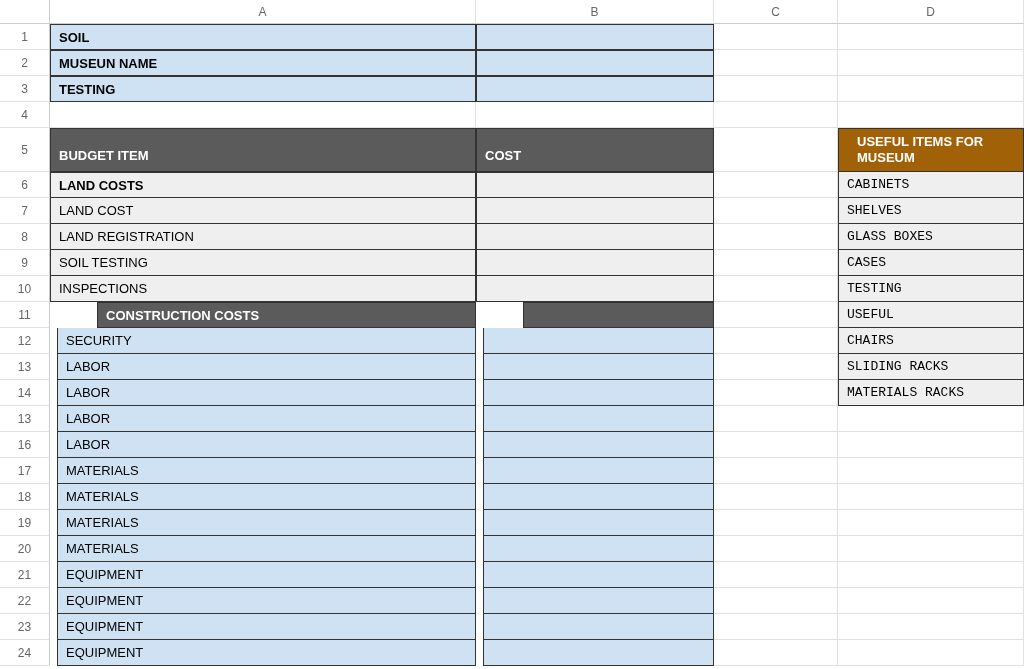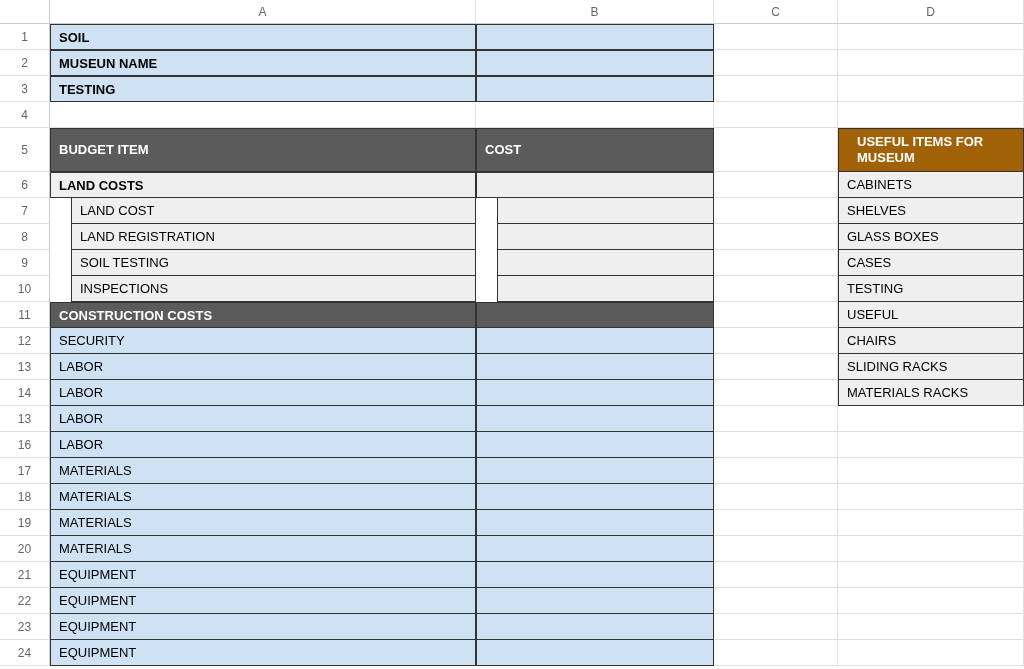--- a/index.html
+++ b/index.html
@@ -70,7 +70,7 @@
       font-weight: bold;
       border: 1px solid #333;
       align-items: flex-end;
-      padding-bottom: 14px;
+      padding-bottom: 8px;
     }
     .cell.gray-section {
       background: #efefef;

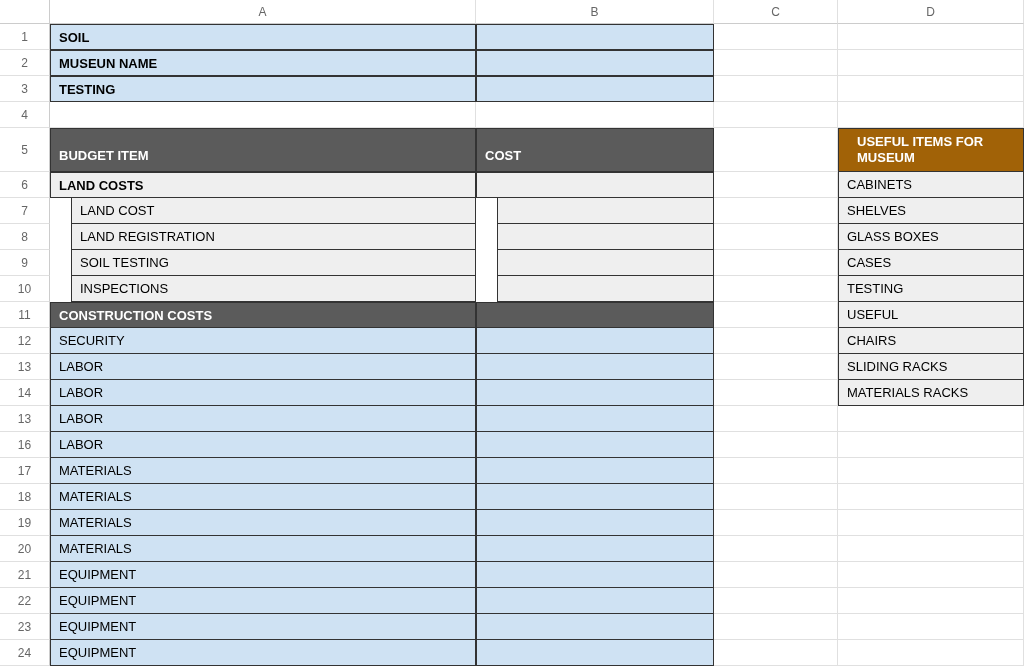--- a/index.html
+++ b/index.html
@@ -108,6 +108,7 @@
       background: #efefef;
       border: 1px solid #333;
       border-top: none;
+      font-family: Liberation Mono, monospace;
     }
     .cell.empty {
       background: #fff;

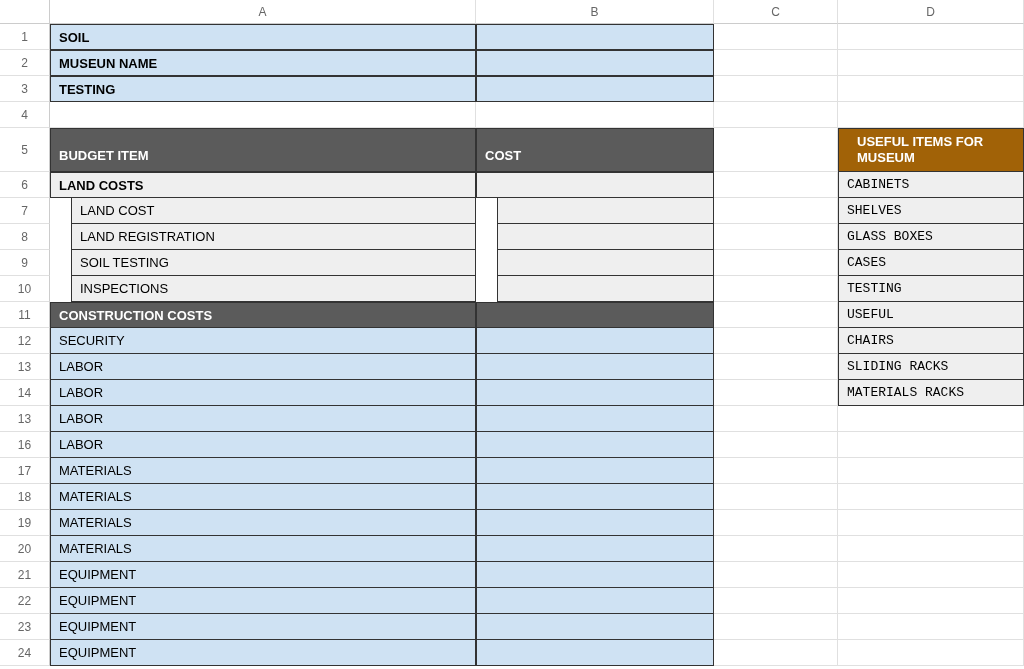--- a/index.html
+++ b/index.html
@@ -82,7 +82,6 @@
       border-right: 1px solid #333;
       border-bottom: 1px solid #333;
       border-left: 1px solid #333;
-      margin-left: 21px;
     }
     .cell.gray-dark-section {
       background: #5b5b5b;

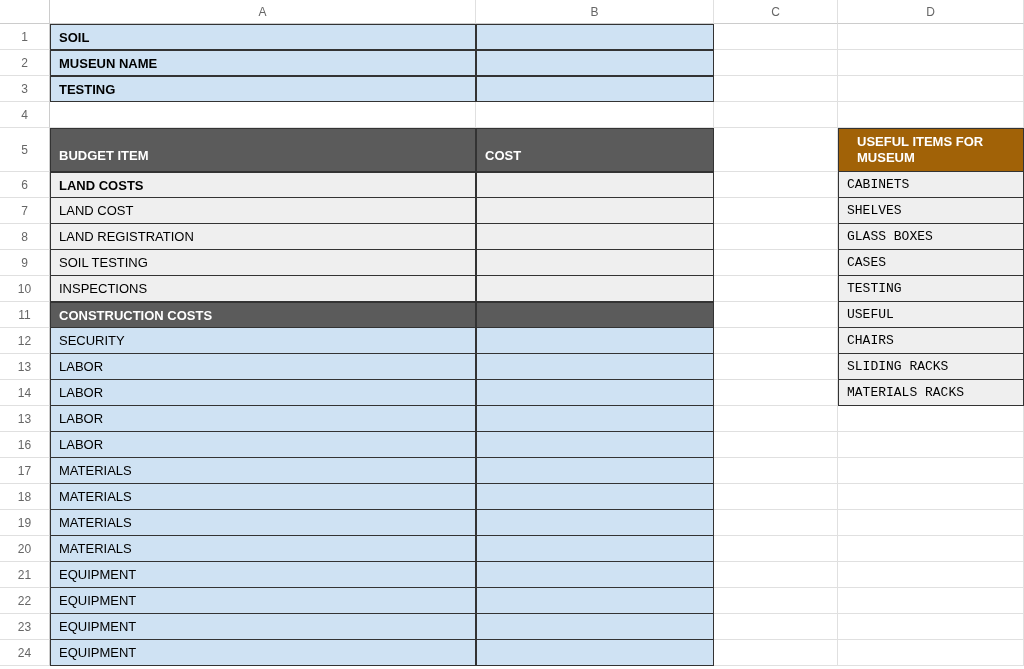--- a/index.html
+++ b/index.html
@@ -88,6 +88,7 @@
       color: #fff;
       font-weight: bold;
       border: 1px solid #333;
+      margin-left: 47px;
     }
     .cell.bold {
       font-weight: bold;

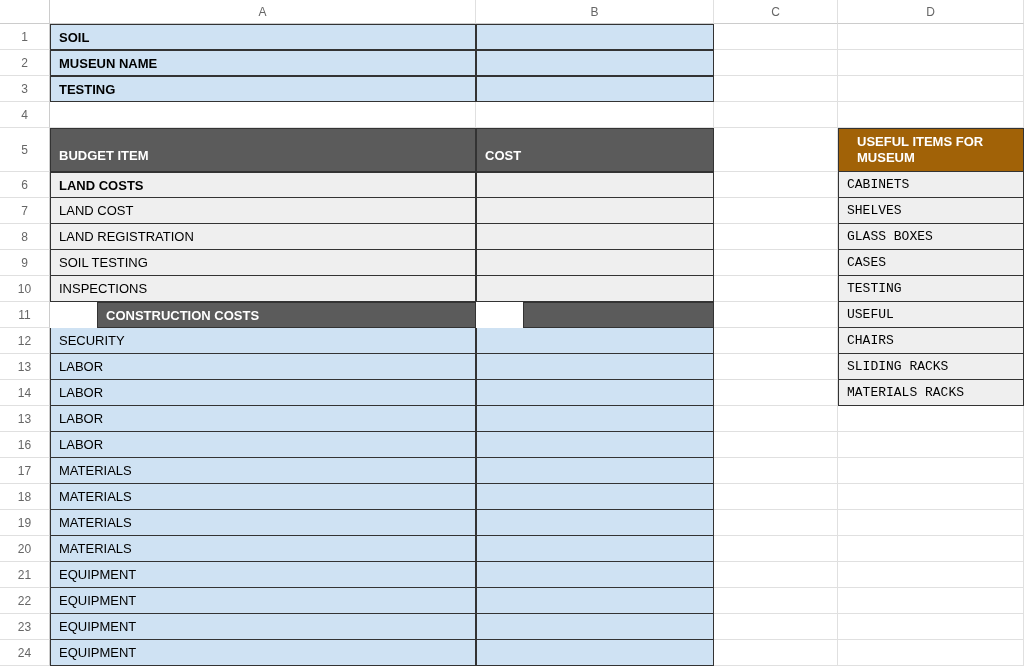--- a/index.html
+++ b/index.html
@@ -63,6 +63,7 @@
       border-right: 1px solid #333;
       border-bottom: 1px solid #333;
       border-left: 1px solid #333;
+      margin-left: 7px;
     }
     .cell.dark-header {
       background: #5b5b5b;

